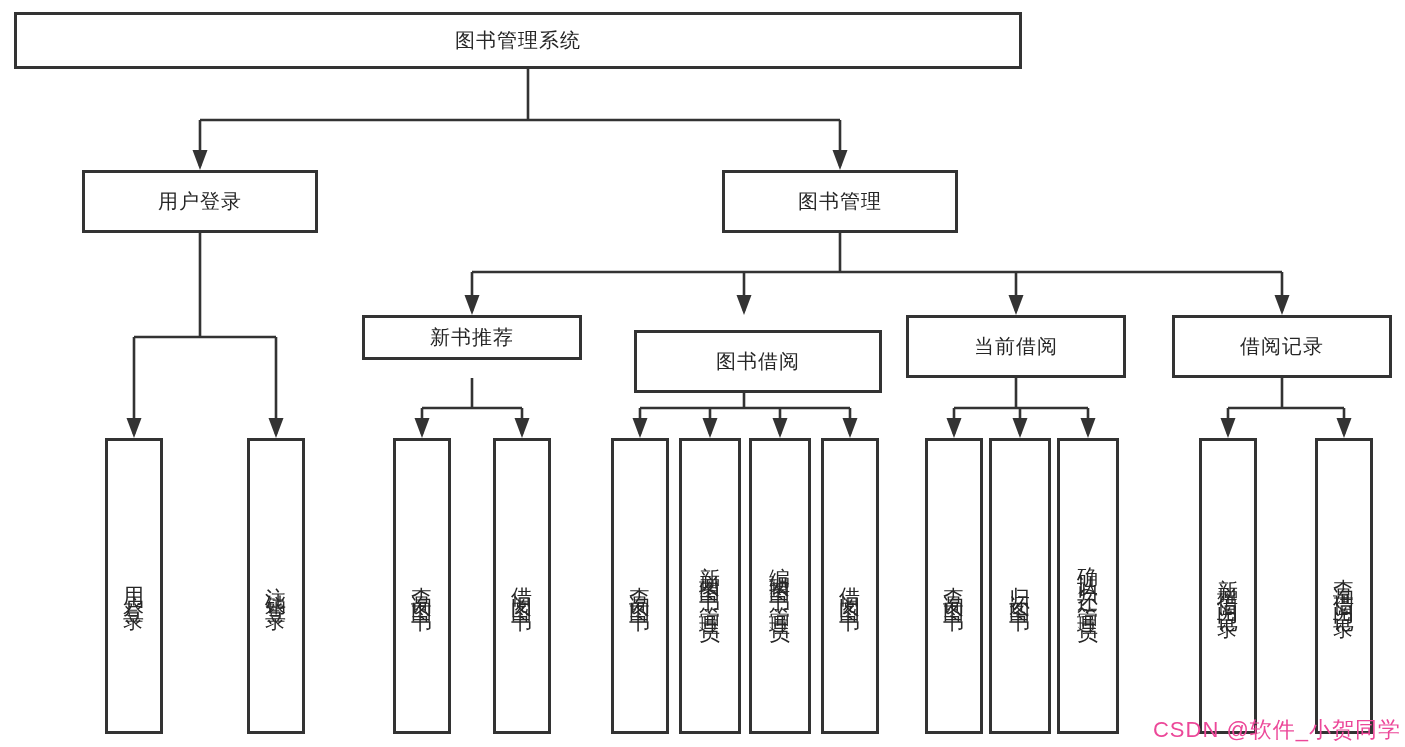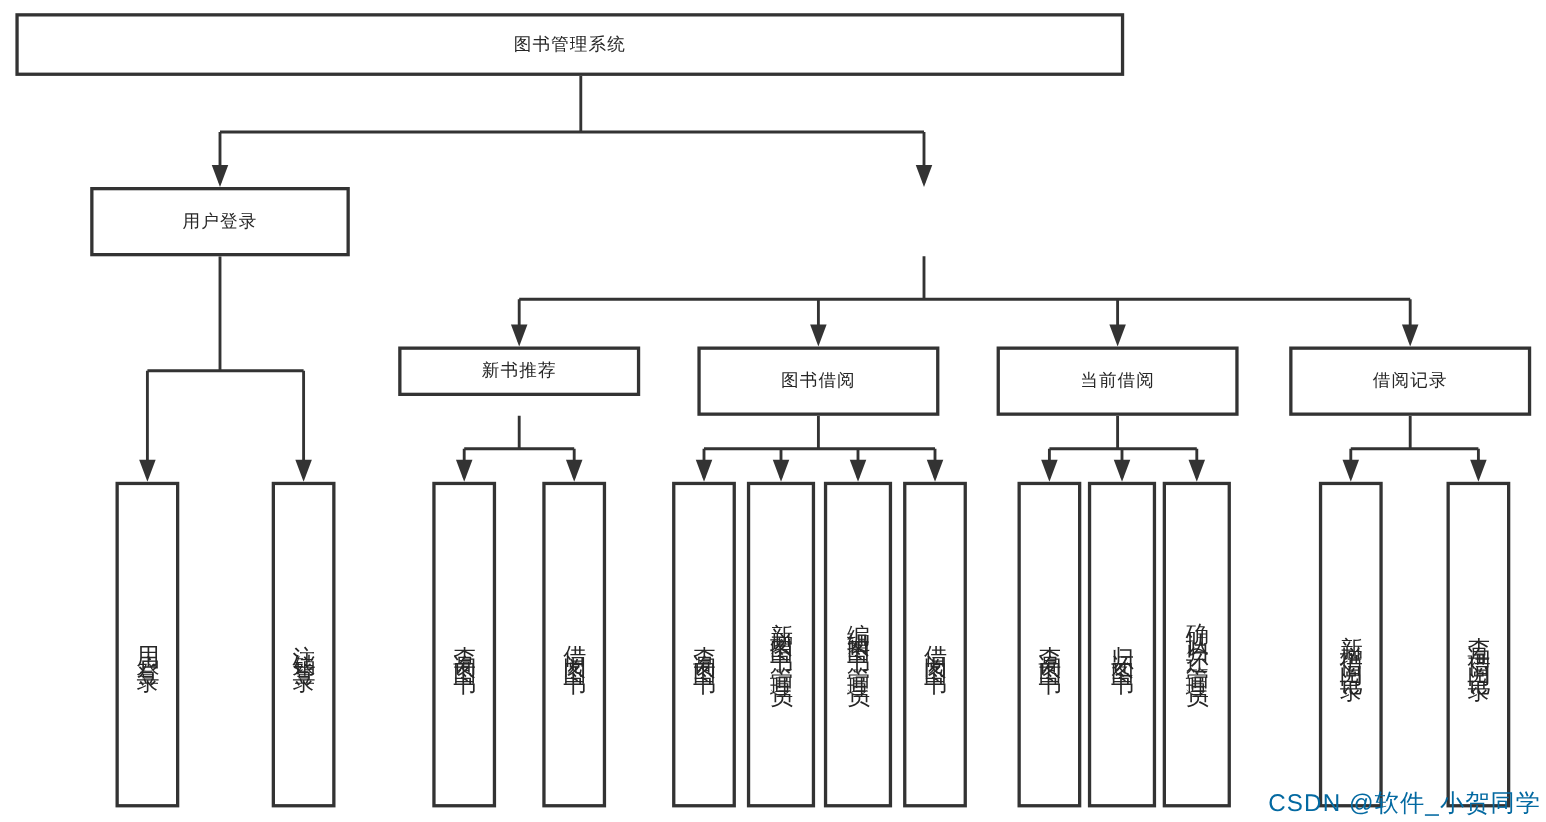--- a/index.html
+++ b/index.html
@@ -13,7 +13,7 @@
     border:3px solid #333333; background:#ffffff;
     display:flex; align-items:center; justify-content:center;
   }
-  .h-label { font-size:16px; letter-spacing:1px; white-space:nowrap; }
+  .h-label { font-size:20px; letter-spacing:1px; white-space:nowrap; }
   .v-label {
     writing-mode:vertical-rl; text-orientation:mixed;
     font-size:21px; letter-spacing:8px; line-height:1; white-space:nowrap;

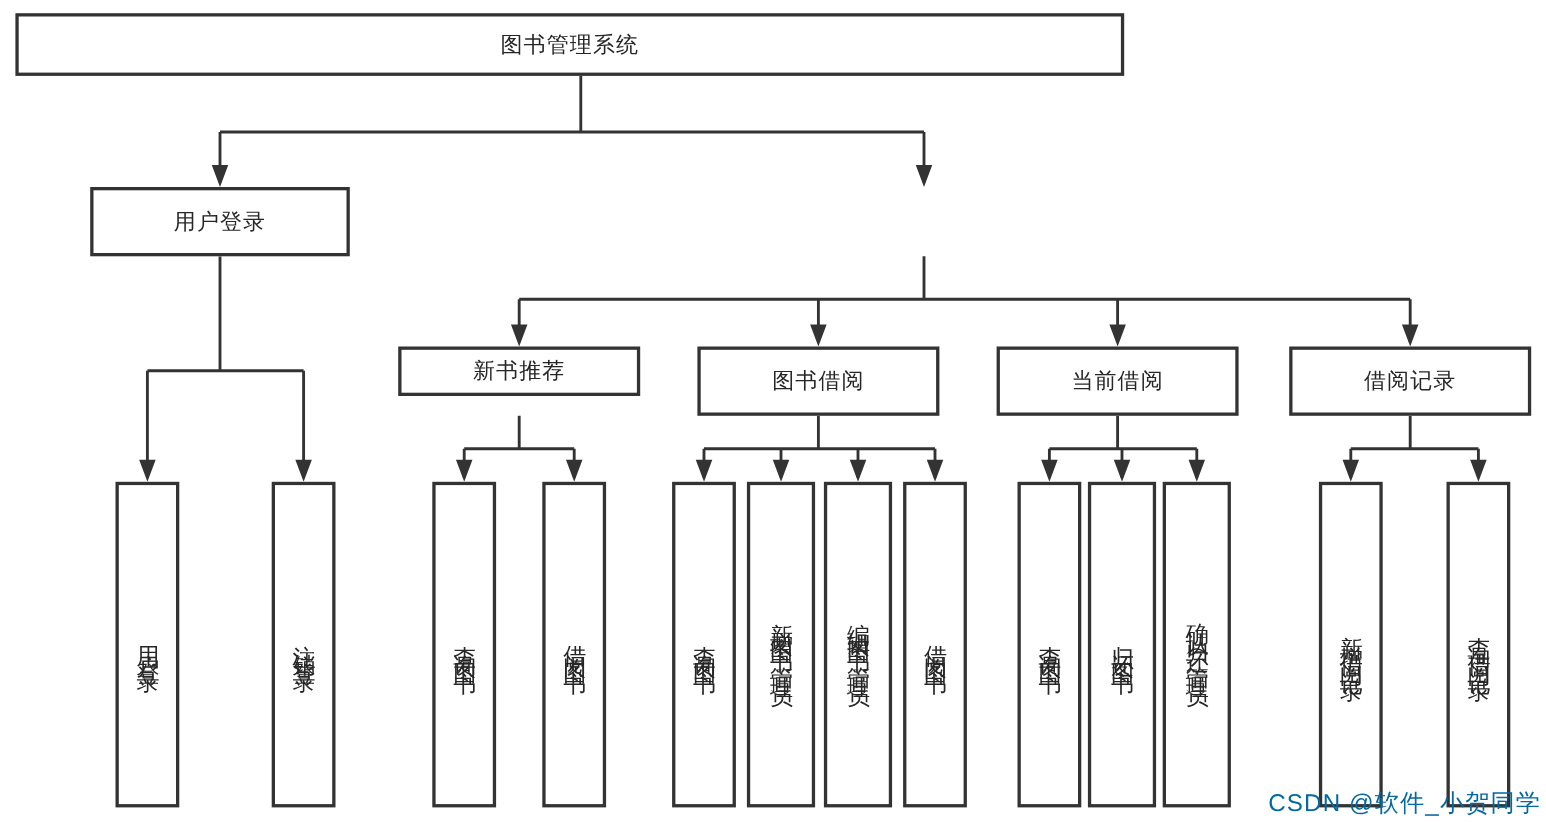--- a/index.html
+++ b/index.html
@@ -101,6 +101,9 @@
   <div class="node n-login">
     <span class="h-label">用户登录</span>
   </div>
+  <div class="node n-mgmt">
+    <span class="h-label">图书管理</span>
+  </div>
 
   <div class="node n-l3a">
     <span class="h-label">新书推荐</span>

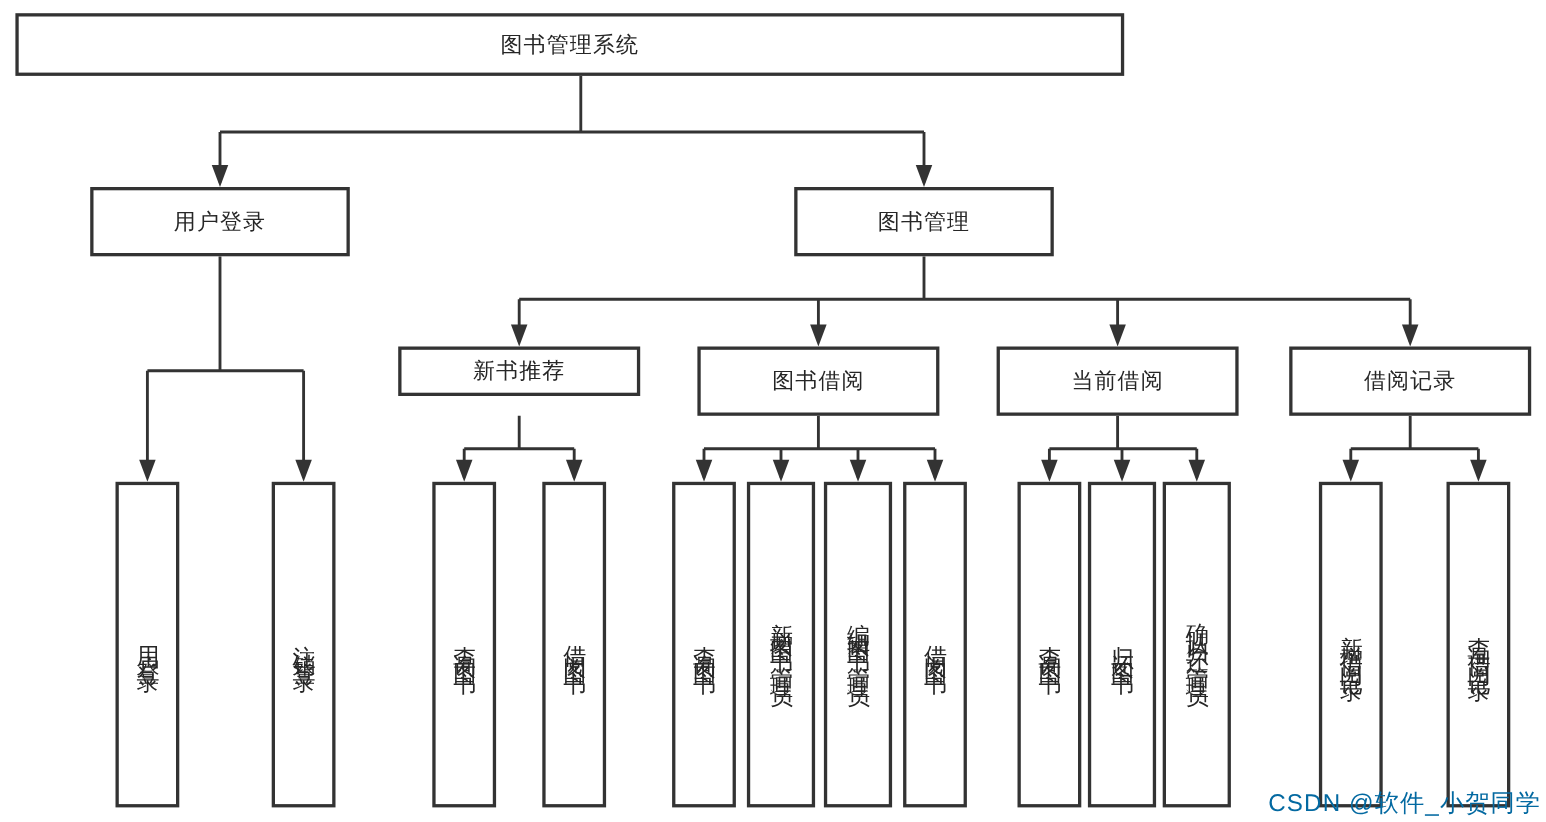--- a/index.html
+++ b/index.html
@@ -25,7 +25,7 @@
   .n-mgmt  { left:722px; top:170px; width:236px; height:63px; }
   
   .n-l3a { left:362px;  top:315px; width:220px; height:45px; }
-  .n-l3b { left:634px;  top:315px; width:220px; height:63px; }
+  .n-l3b { left:634px;  top:330px; width:248px; height:63px; }
   .n-l3c { left:906px;  top:315px; width:220px; height:63px;justify-content:center; }
   .n-l3d { left:1172px; top:315px; width:220px; height:63px; }
   

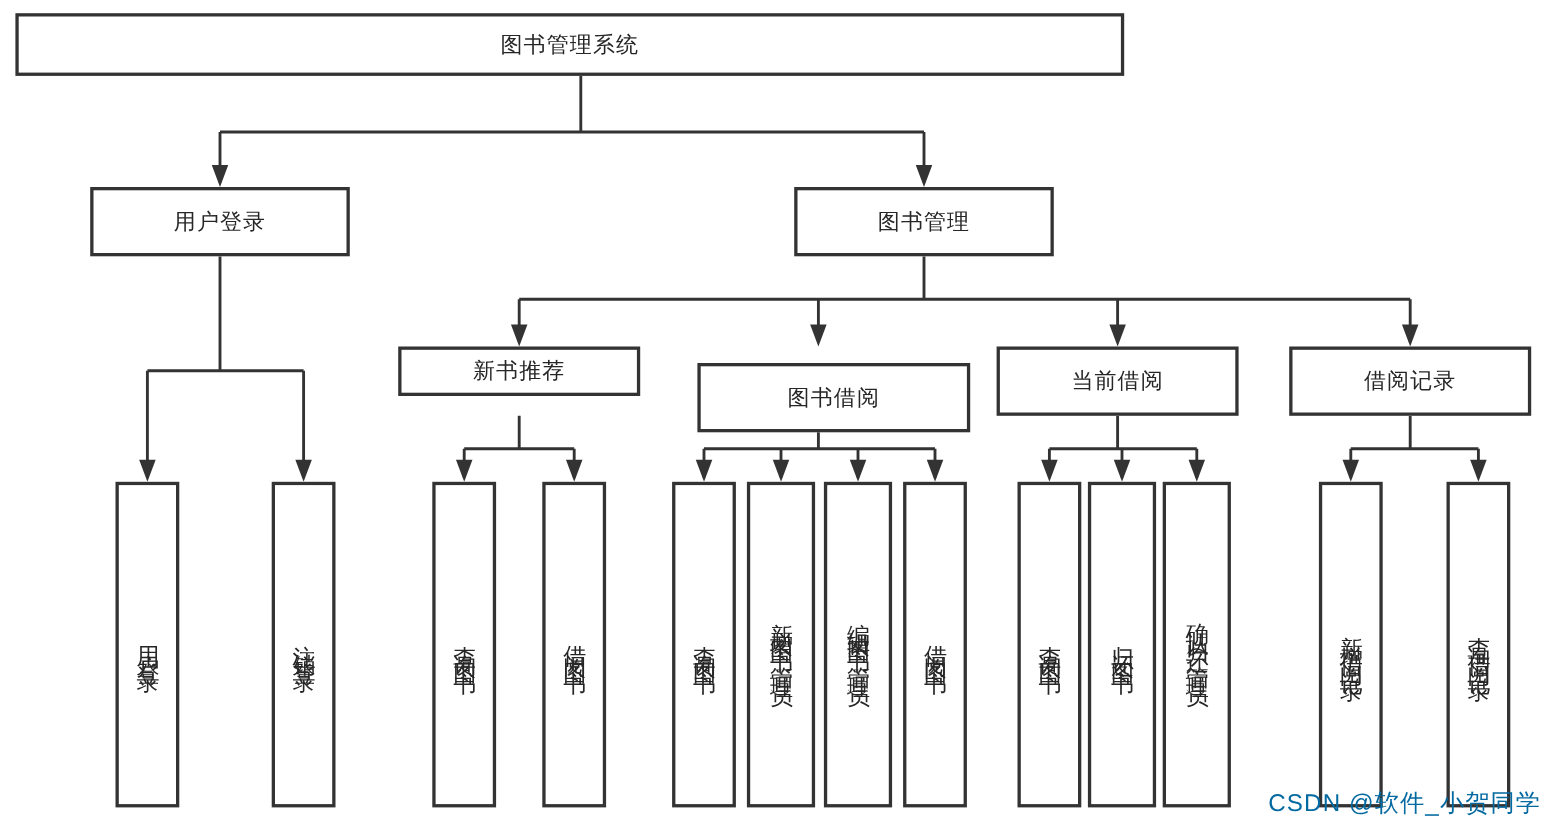--- a/index.html
+++ b/index.html
@@ -46,7 +46,7 @@
   .lf13 { left:1315px; }
   .watermark {
     position:absolute; right:4px; top:715px; z-index:3;
-    font-size:22px; letter-spacing:1px; color:#0369a1; white-space:nowrap;
+    font-size:22px; letter-spacing:1px; color:#ec4899; white-space:nowrap;
   }
 </style>
 </head>

